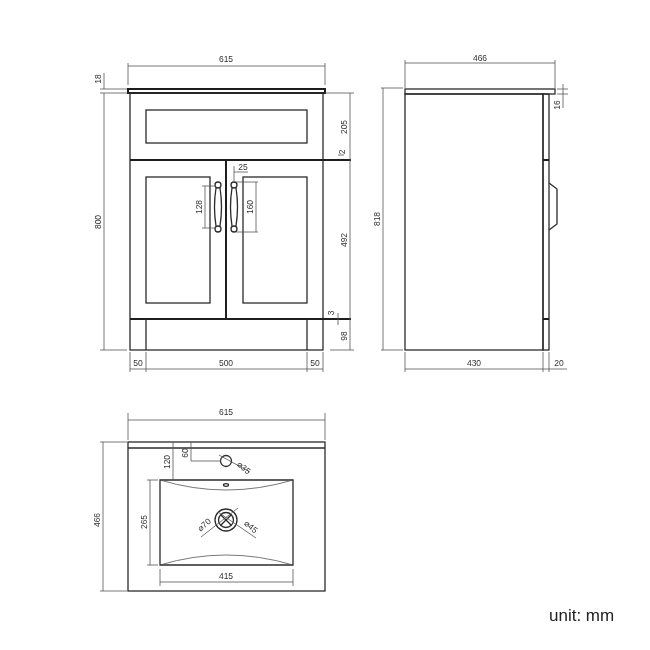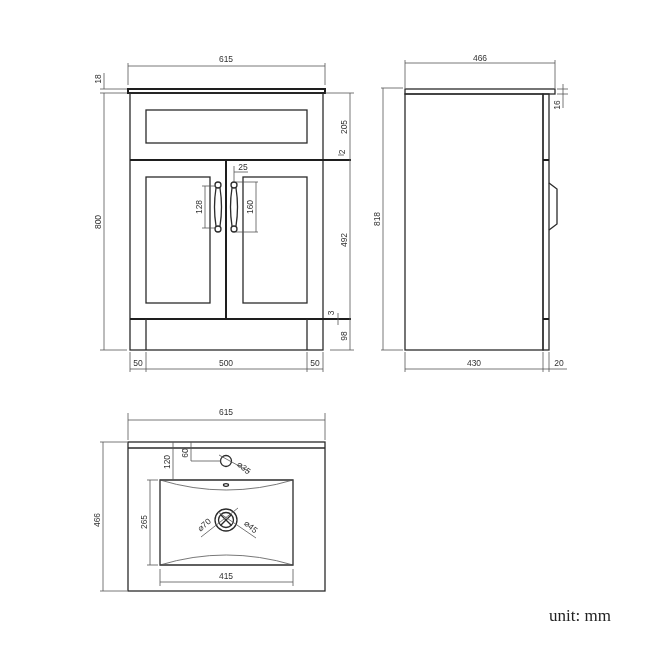--- a/index.html
+++ b/index.html
@@ -9,7 +9,7 @@
     .thick { stroke: #1e1e1e; stroke-width: 2; fill: none; }
     .dim { stroke: #555555; stroke-width: 0.8; fill: none; }
     .lbl { font-family: "Liberation Sans", sans-serif; font-size: 8.5px; fill: #333333; }
-    .unit { position: absolute; left: 549px; top: 606px; font-family: Liberation Serif, serif; font-size: 17px; color: #222222; }
+    .unit { position: absolute; left: 549px; top: 606px; font-family: Liberation Sans, sans-serif; font-size: 17px; color: #222222; }
   </style>
 </head>
 <body>

